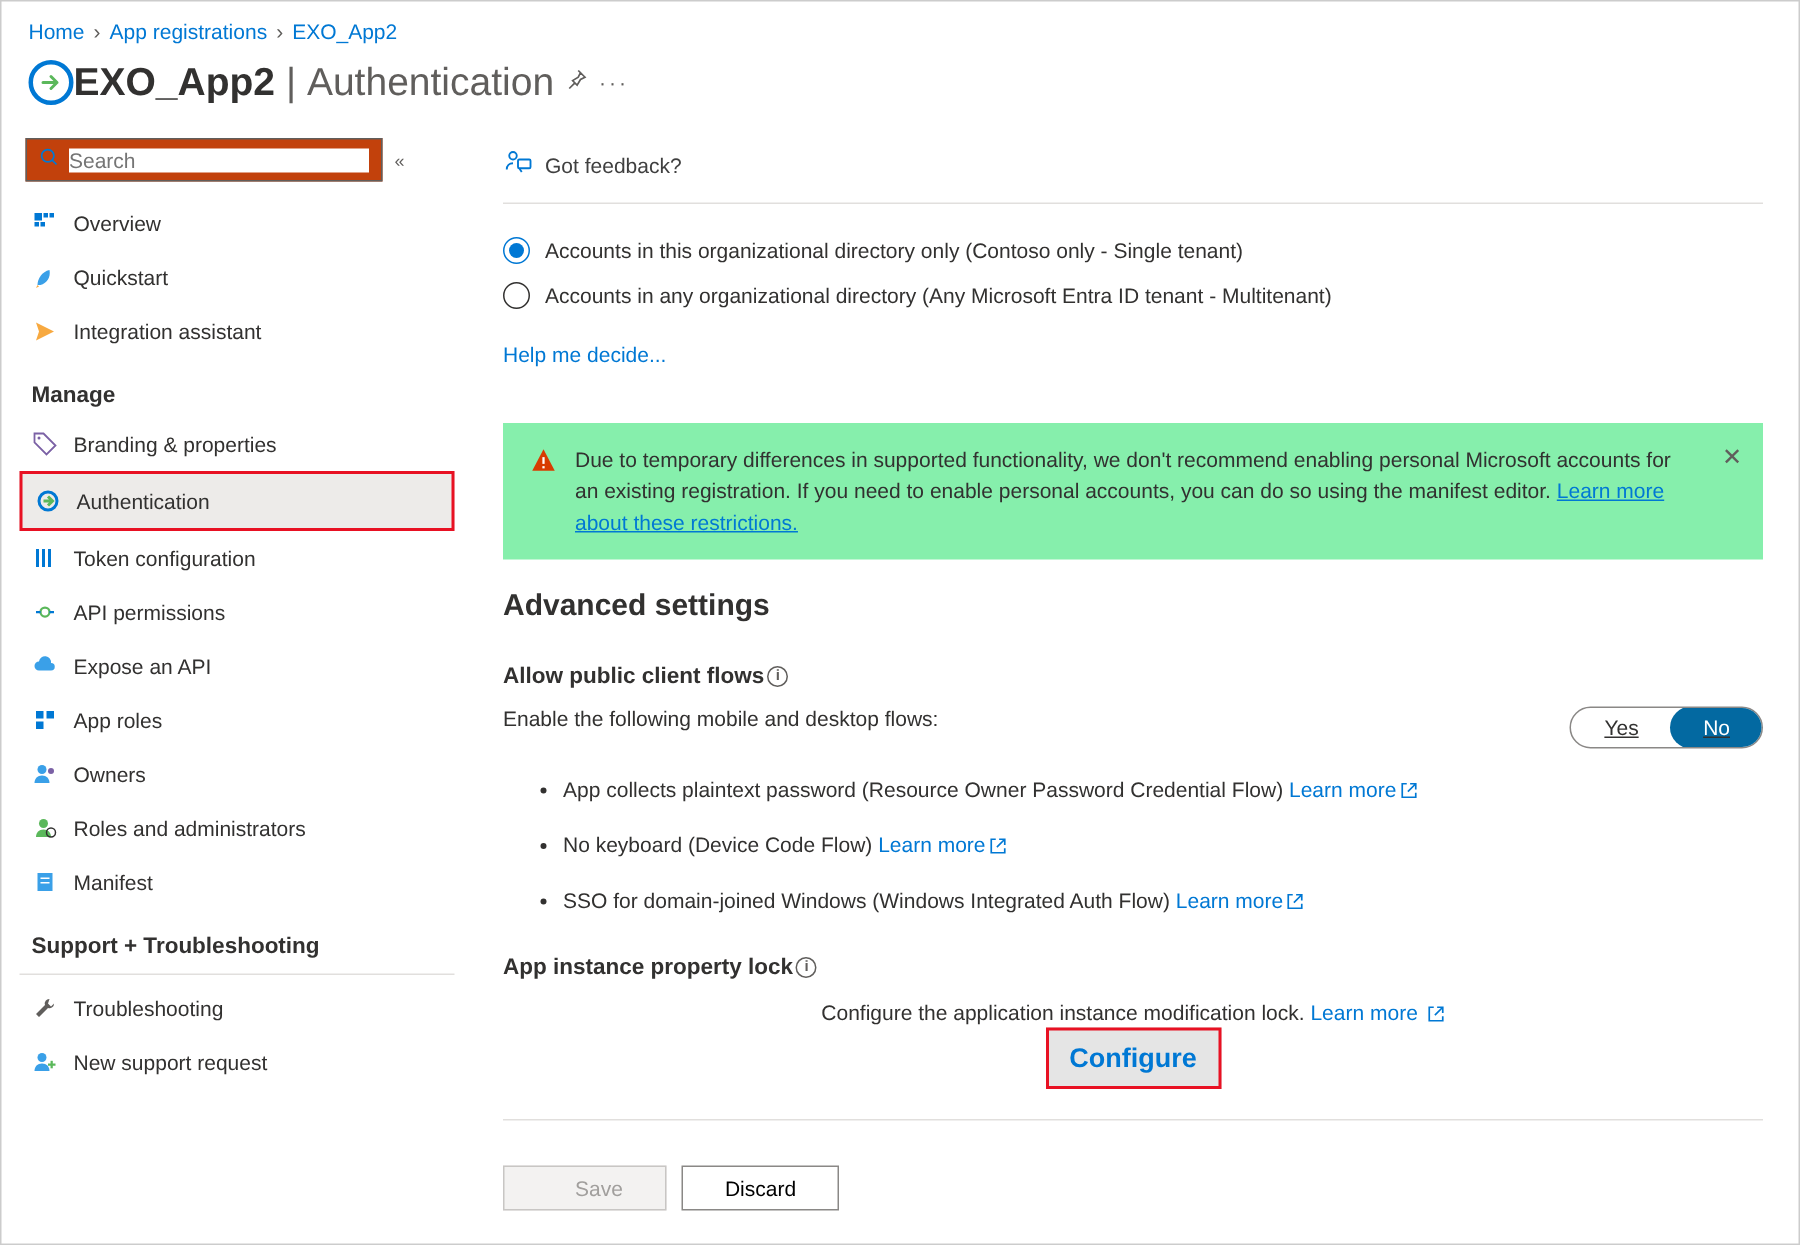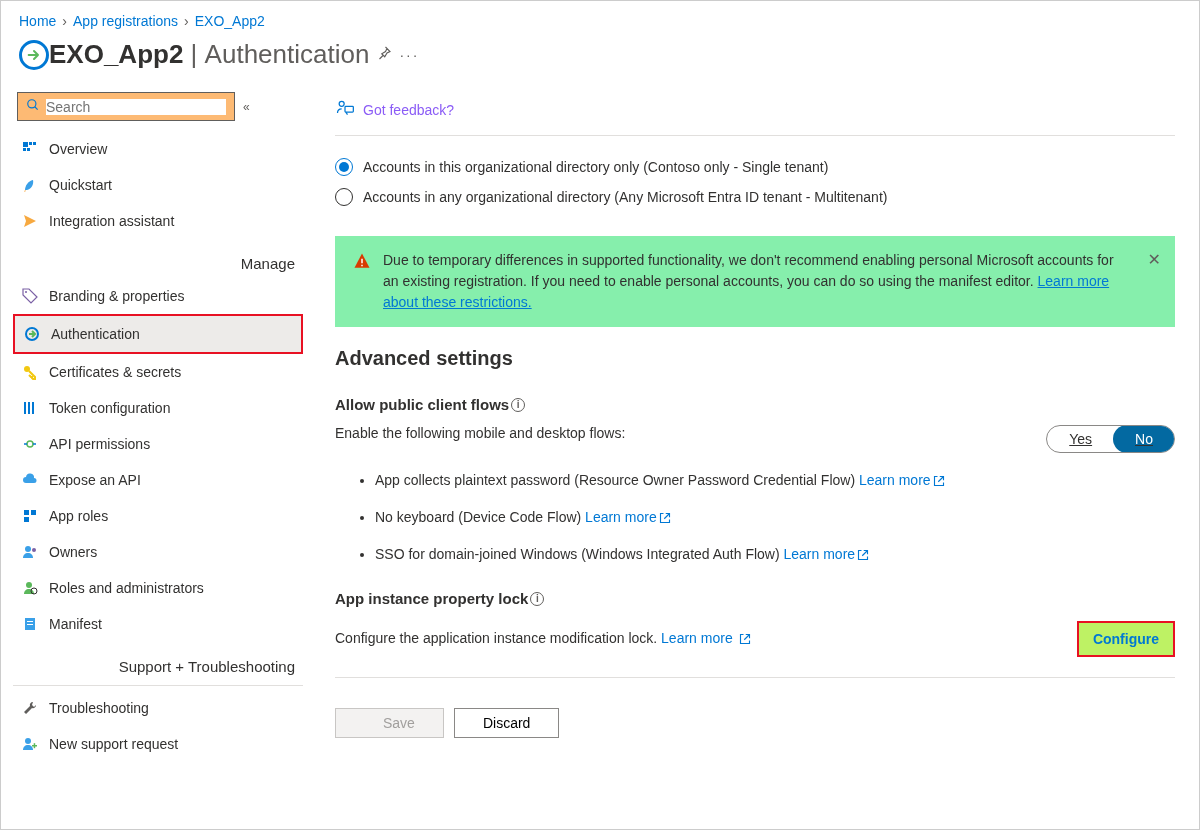--- a/index.html
+++ b/index.html
@@ -57,9 +57,9 @@
     display: flex; align-items: center;
     border: 1px solid #605e5c;
     padding: 5px 8px;
-    width: 218px;
+    width: 238px;
     gap: 6px;
-    background: #fdba74;
+    background: #c2410c;
   }
   .search-box input {
     border: none; outline: none; font-size: 14px; width: 100%;

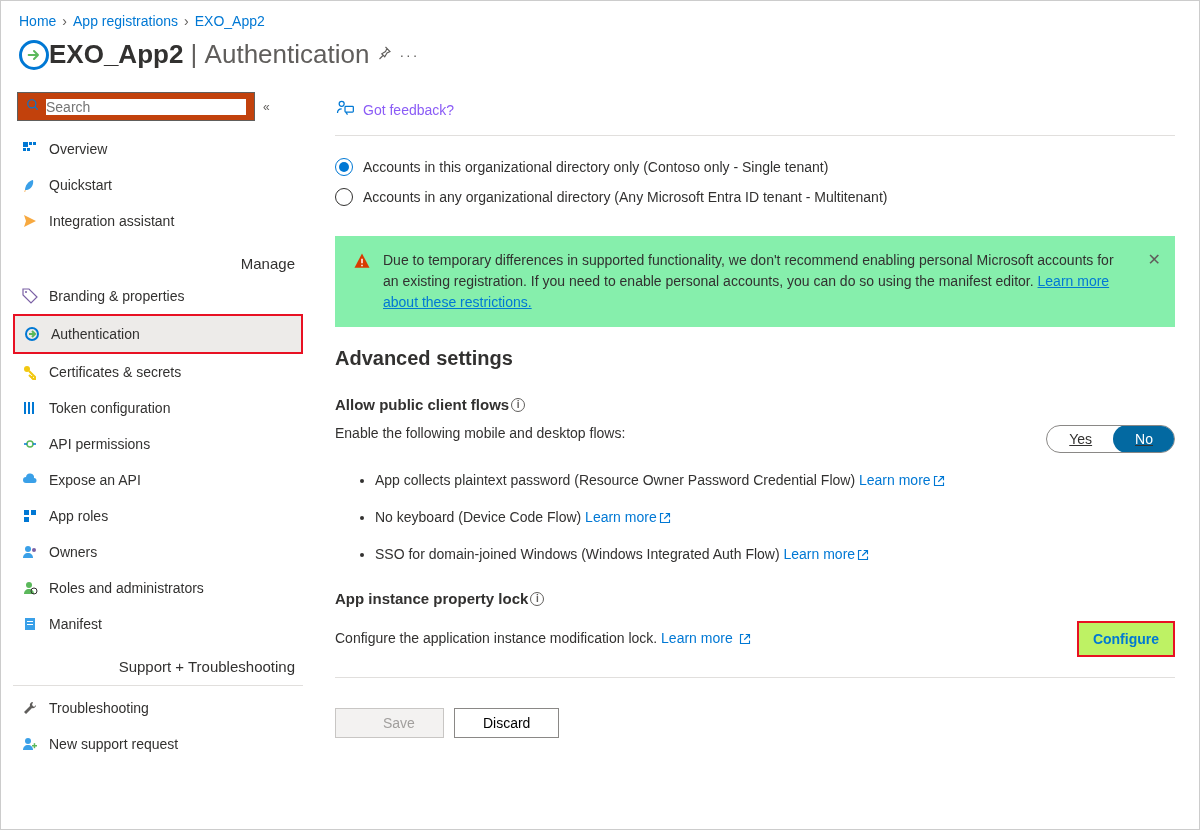--- a/index.html
+++ b/index.html
@@ -94,7 +94,7 @@
     display: flex; align-items: center; gap: 8px;
     padding: 10px 0 14px;
     border-bottom: 1px solid #e1dfdd;
-    color: #8b5cf6;
+    color: #404040;
     cursor: pointer;
   }
   .radio-row { display: flex; align-items: center; gap: 10px; padding: 10px 0 2px; }

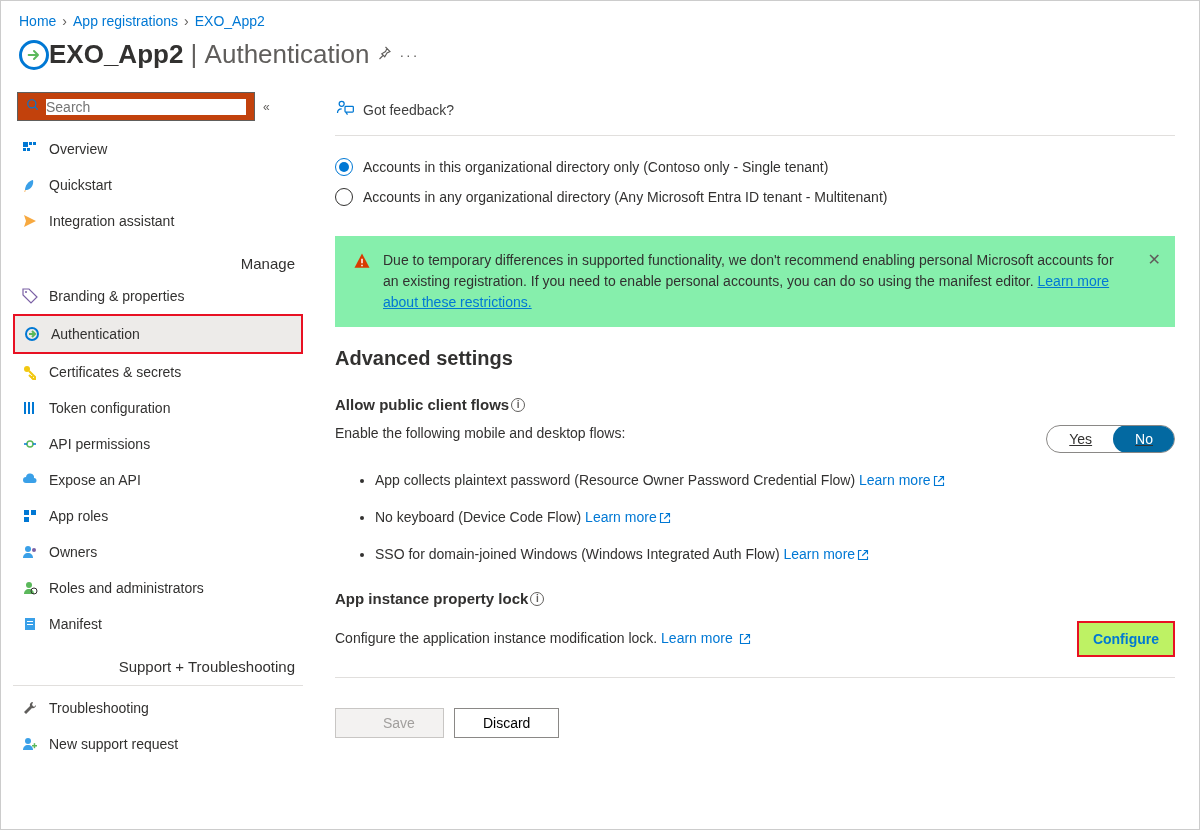--- a/index.html
+++ b/index.html
@@ -387,6 +387,7 @@
       <span>Accounts in any organizational directory (Any Microsoft Entra ID tenant - Multitenant)</span>
     </div>
 
+    <a class="link help-link">Help me decide...</a>
 
     <div class="warning-box">
       <span class="warn-tri">

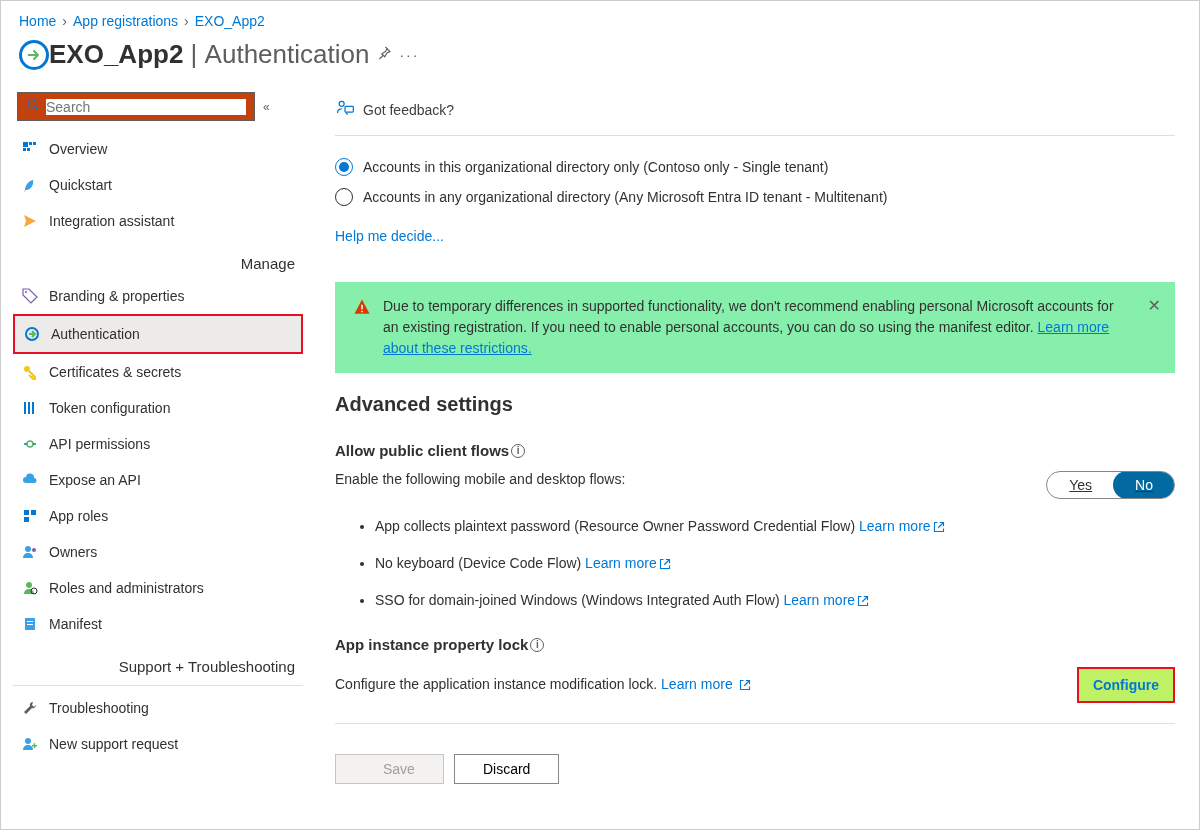--- a/index.html
+++ b/index.html
@@ -77,9 +77,8 @@
   .nav-item.selected { background: #edebe9; }
   .nav-item .nicon { width: 18px; height: 18px; display: flex; align-items: center; justify-content: center; }
   .nav-section-hdr {
-    font-weight: 400; font-size: 15px;
+    font-weight: 700; font-size: 15px;
     padding: 16px 8px 6px;
-    text-align: right;
   }
   .nav-divider { border: none; border-top: 1px solid #e1dfdd; margin: 4px 0; }
   .highlight-red { border: 2px solid #e81123; }

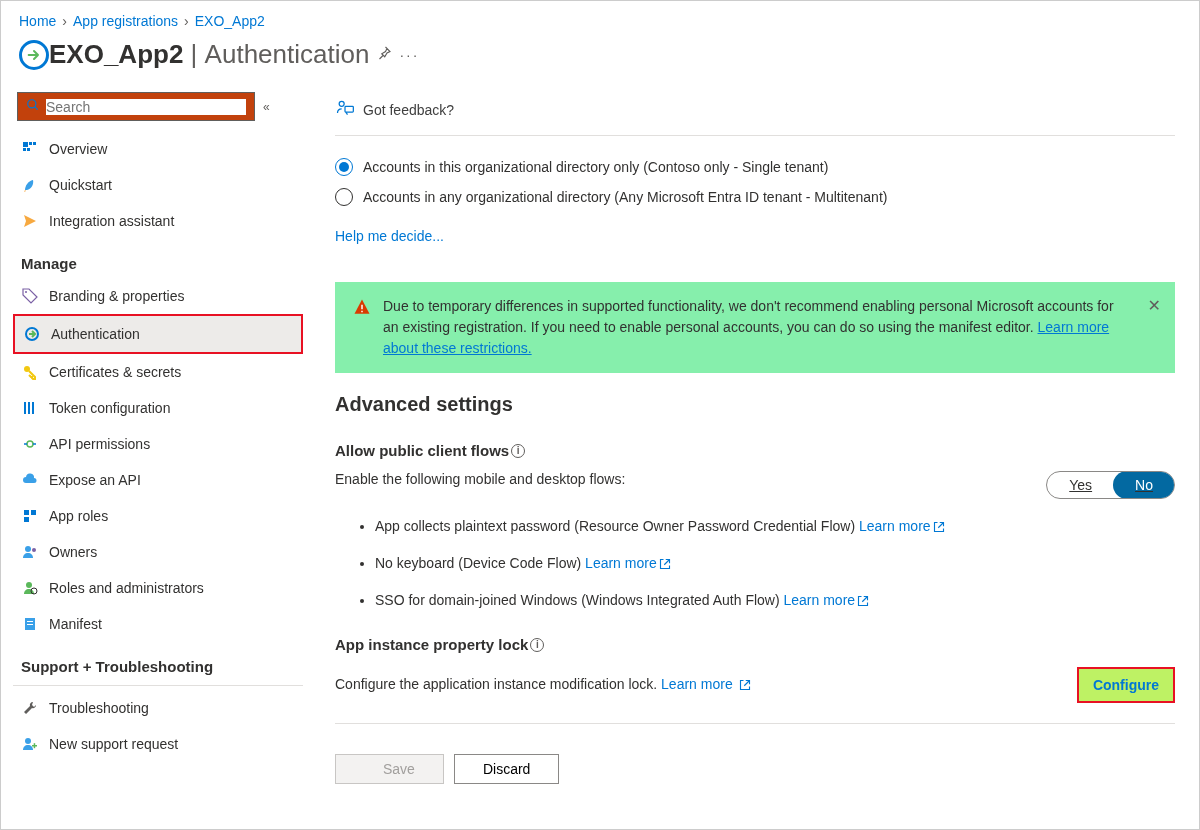--- a/index.html
+++ b/index.html
@@ -264,15 +264,6 @@
     <div class="nav-item">
       <span class="nicon">
           <svg width="16" height="16" viewBox="0 0 16 16">
-            <circle cx="5" cy="5" r="3" fill="#f2c811"></circle>
-            <path d="M7 7l6 6v2h-2l-1-1v-1h-1l-2-2" stroke="#f2c811" stroke-width="2" fill="none"></path>
-          </svg>
-        </span>
-      <span>Certificates &amp; secrets</span>
-    </div>
-    <div class="nav-item">
-      <span class="nicon">
-          <svg width="16" height="16" viewBox="0 0 16 16">
             <rect x="2" y="2" width="2" height="12" fill="#0078d4"></rect>
             <rect x="6" y="2" width="2" height="12" fill="#0078d4"></rect>
             <rect x="10" y="2" width="2" height="12" fill="#0078d4"></rect>

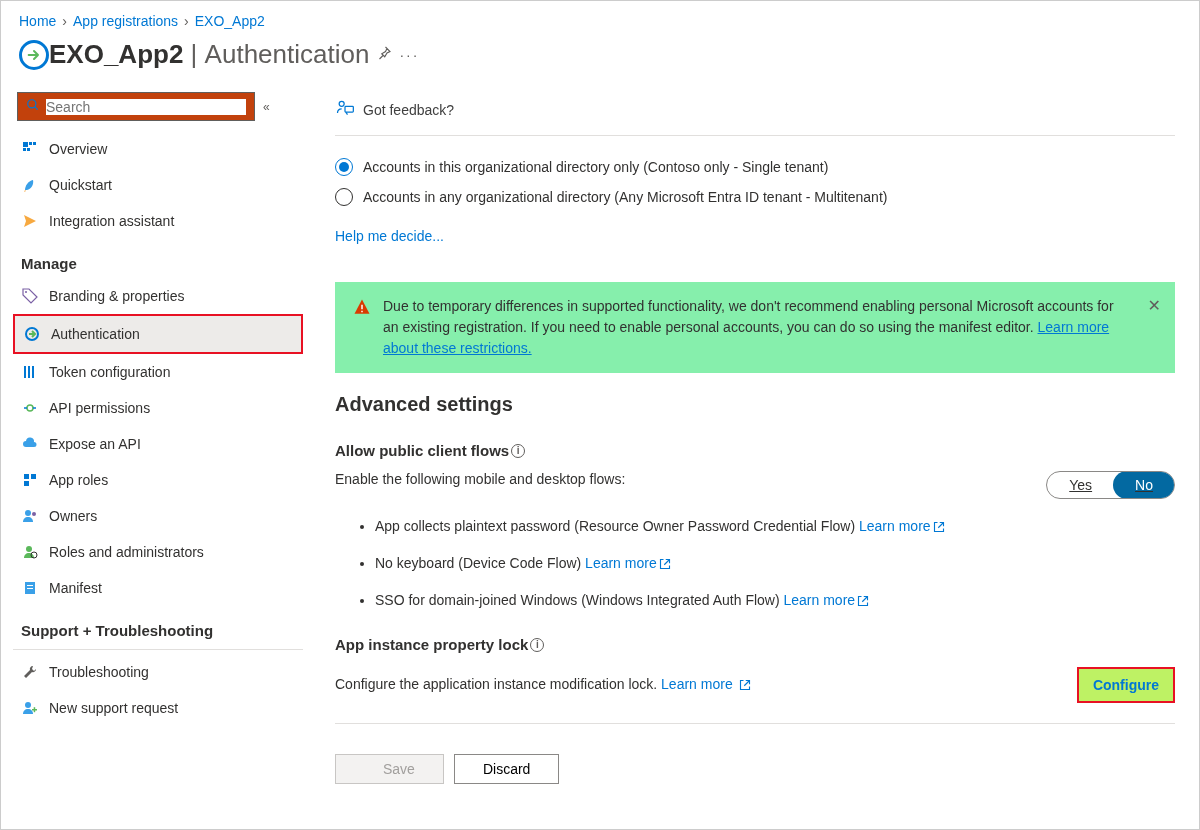--- a/index.html
+++ b/index.html
@@ -146,6 +146,7 @@
   .lock-row {
     display: flex; justify-content: space-between; align-items: center;
     margin: 14px 0 20px;
+    flex-direction: column;
   }
   .configure-btn {
     border: 2px solid #e81123;

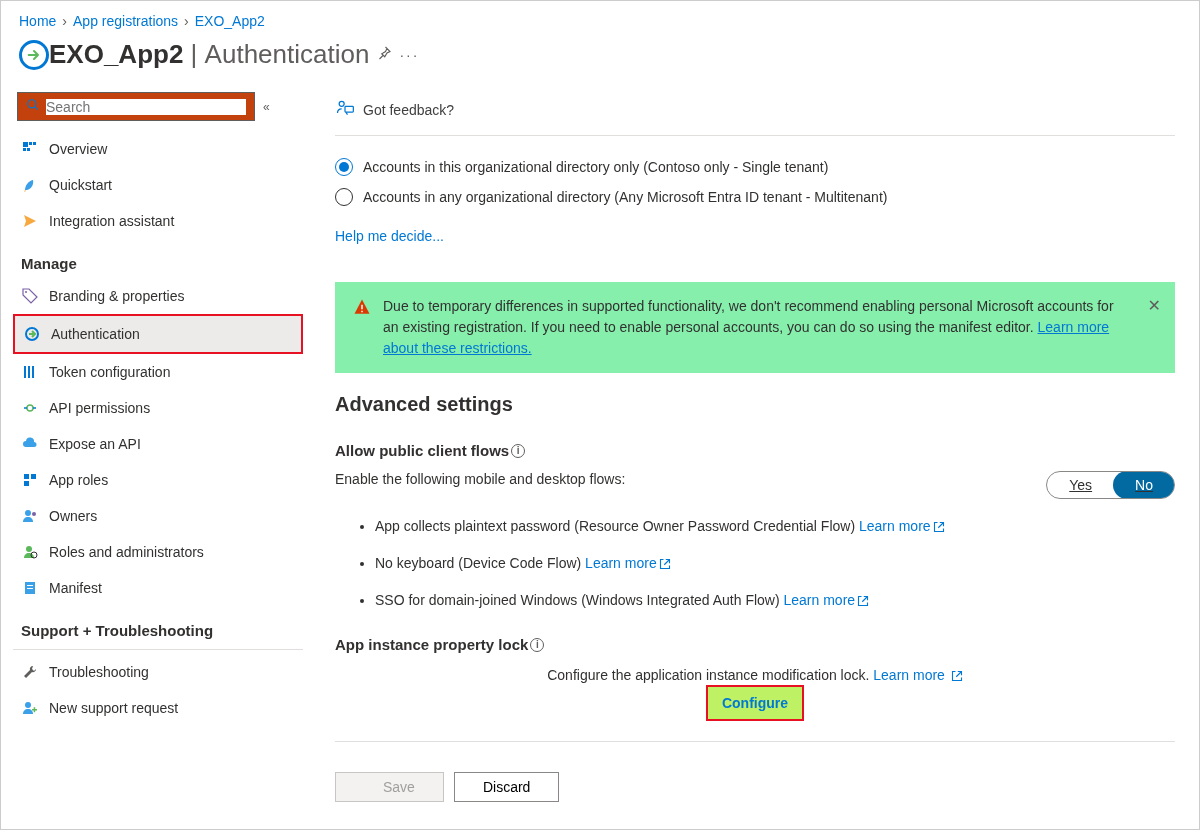--- a/index.html
+++ b/index.html
@@ -151,10 +151,10 @@
   .configure-btn {
     border: 2px solid #e81123;
     padding: 8px 14px;
-    background: #bef264;
+    background: #e5e5e5;
     color: #0078d4;
     font-weight: 600;
-    font-size: 14px;
+    font-size: 18px;
     cursor: pointer;
   }
 

